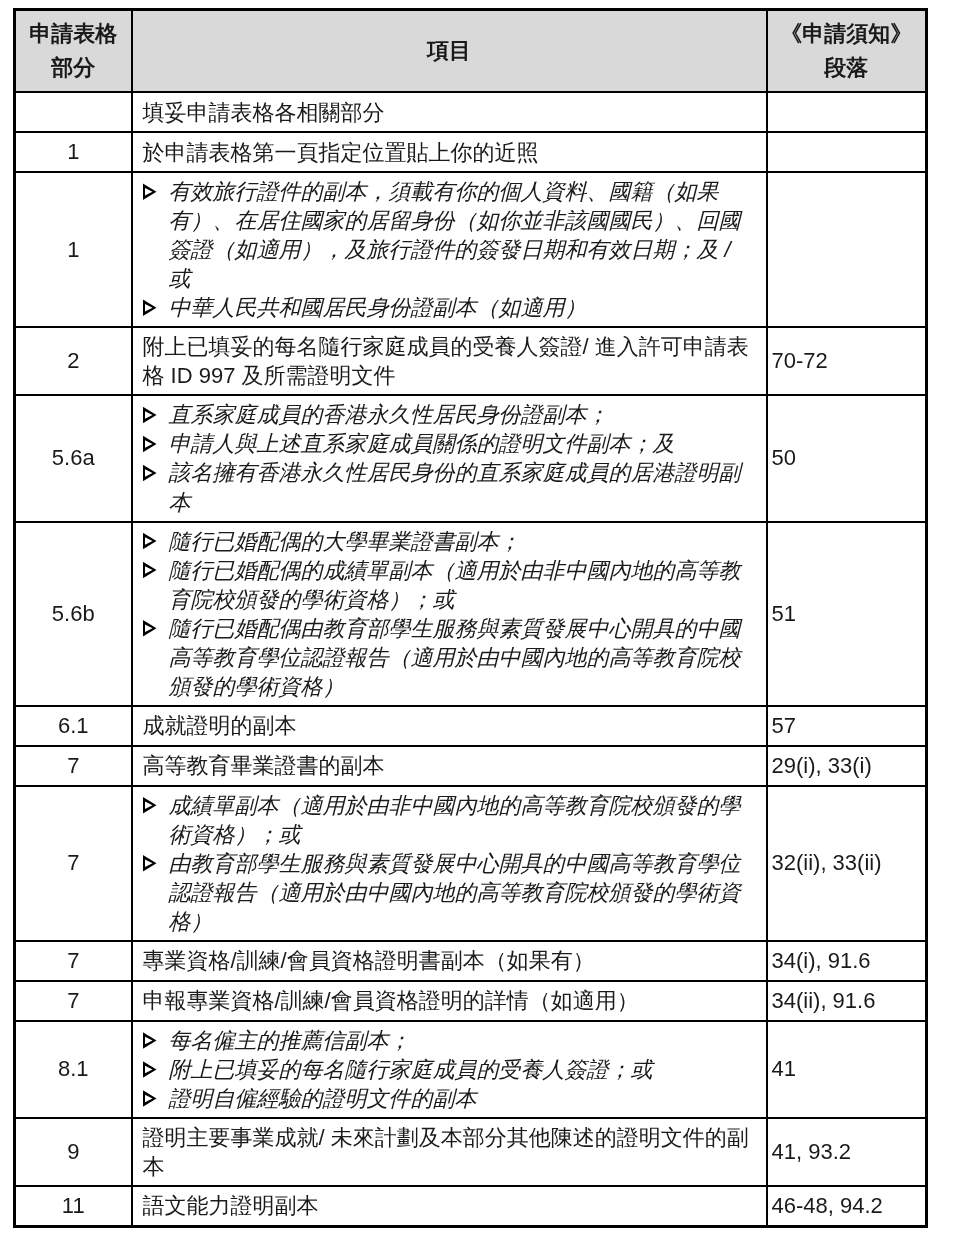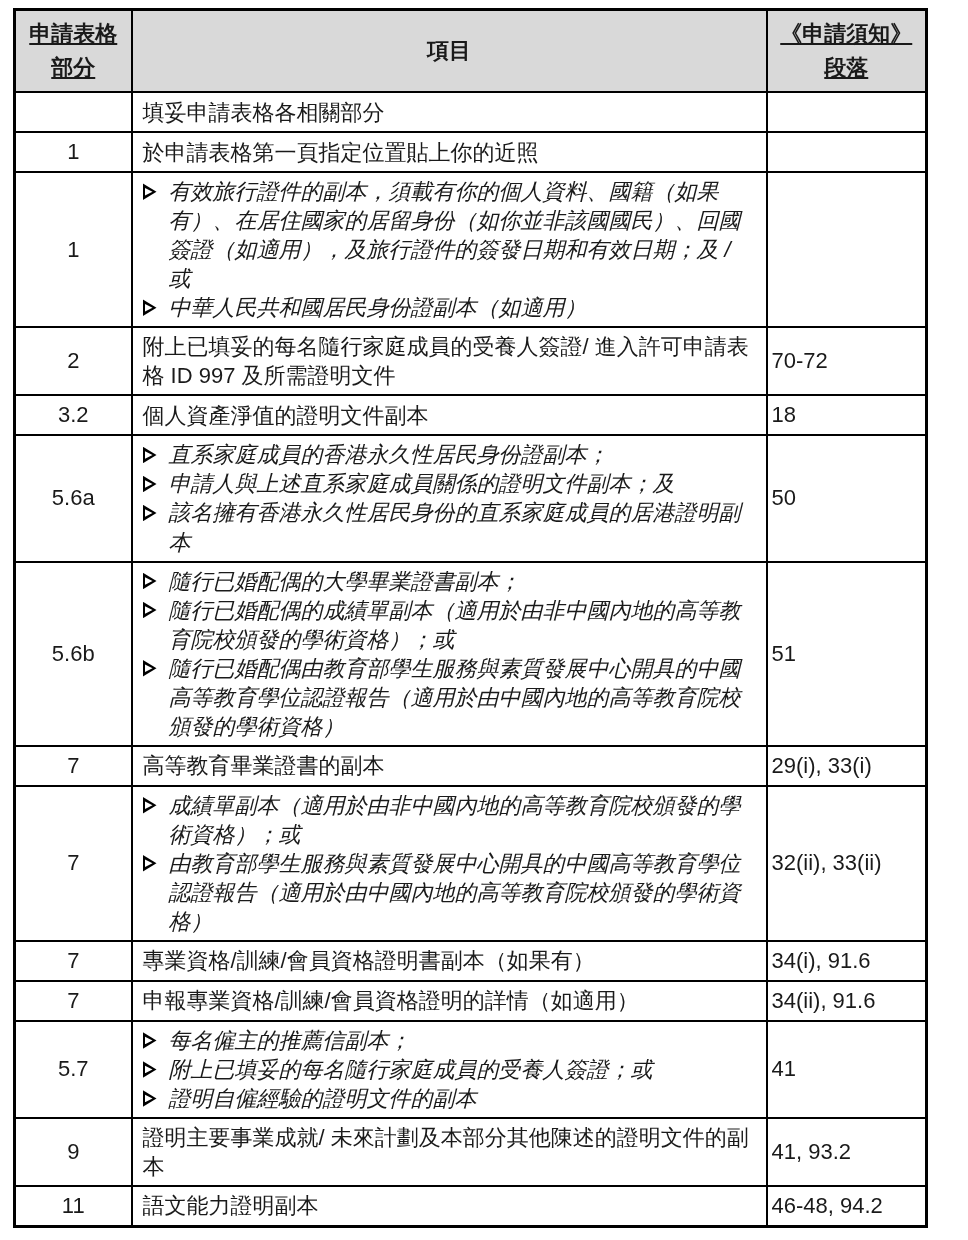--- a/index.html
+++ b/index.html
@@ -51,7 +51,7 @@
     padding:2px 4px;
   }
 
-  .hline{display:block;text-decoration:underline;}
+  .hline{display:block;}
 
   
   .bline{display:flex;align-items:flex-start;}

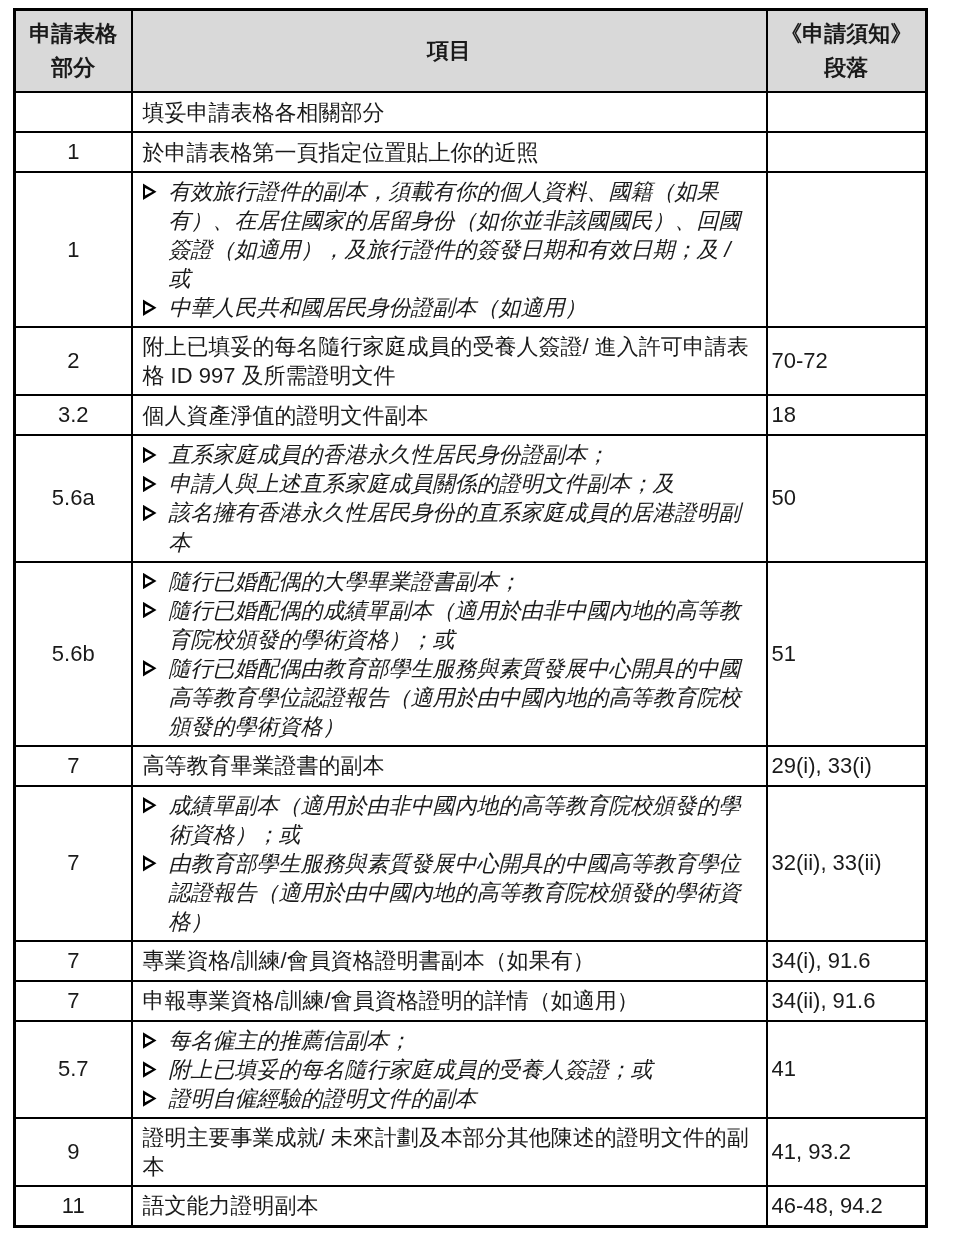--- a/index.html
+++ b/index.html
@@ -137,11 +137,6 @@
         <td class="para">70-72</td>
       </tr>
 
-      <tr class="h40">
-        <td class="part">3.2</td>
-        <td class="item"><span>個人資產淨值的證明文件副本</span></td>
-        <td class="para">18</td>
-      </tr>
 
       <tr class="h96">
         <td class="part">5.6a</td>

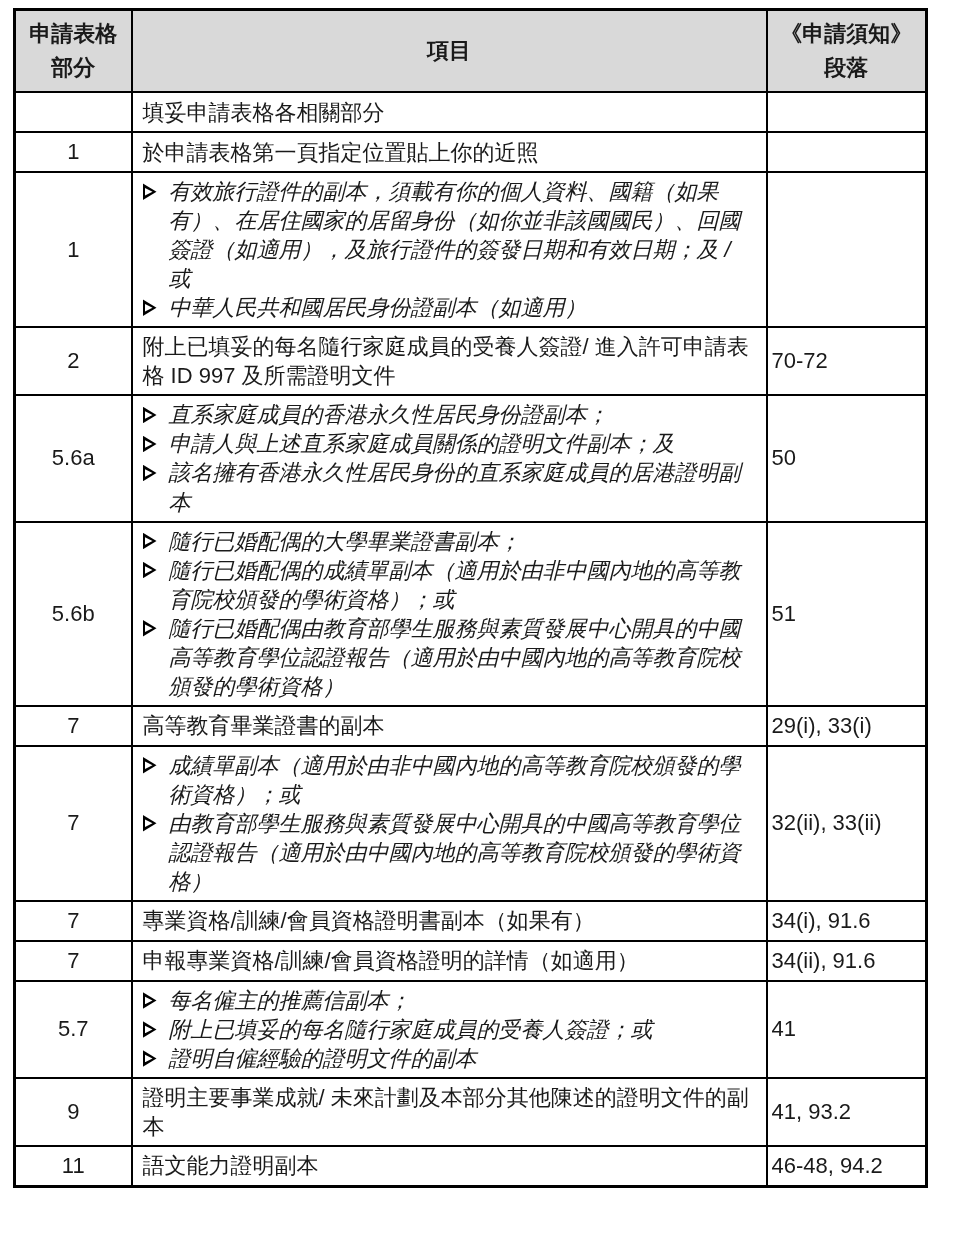--- a/index.html
+++ b/index.html
@@ -176,6 +176,11 @@
         <td class="para">51</td>
       </tr>
 
+      <tr class="h40">
+        <td class="part">6.1</td>
+        <td class="item"><span>成就證明的副本</span></td>
+        <td class="para">57</td>
+      </tr>
 
       <tr class="h40">
         <td class="part">7</td>

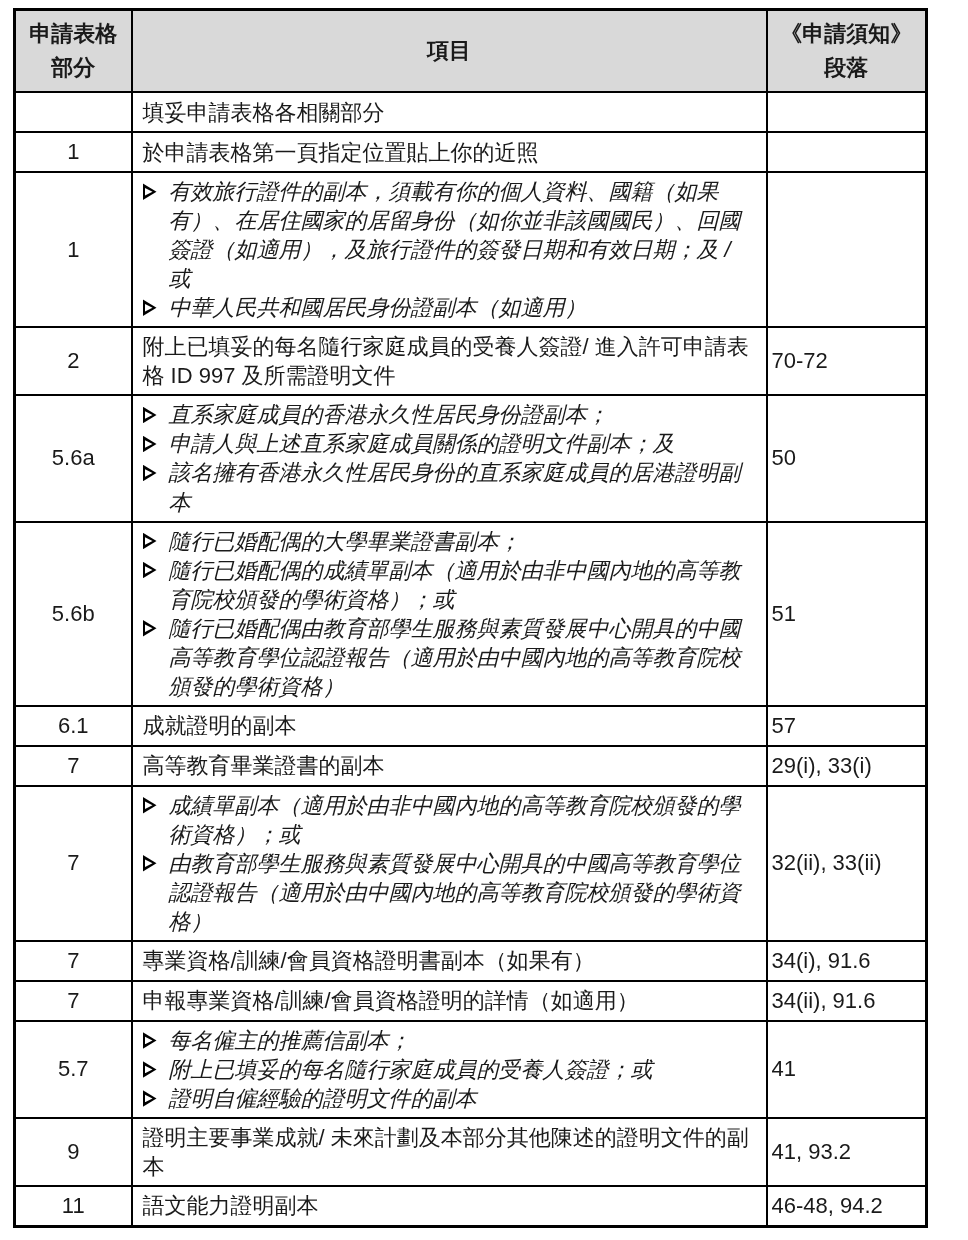--- a/index.html
+++ b/index.html
@@ -216,7 +216,7 @@
       </tr>
 
       <tr class="h96">
-        <td class="part">5.7</td>
+        <td class="part">8.1</td>
         <td class="item">
           <div class="bline">
               <span class="bchar"></span>

